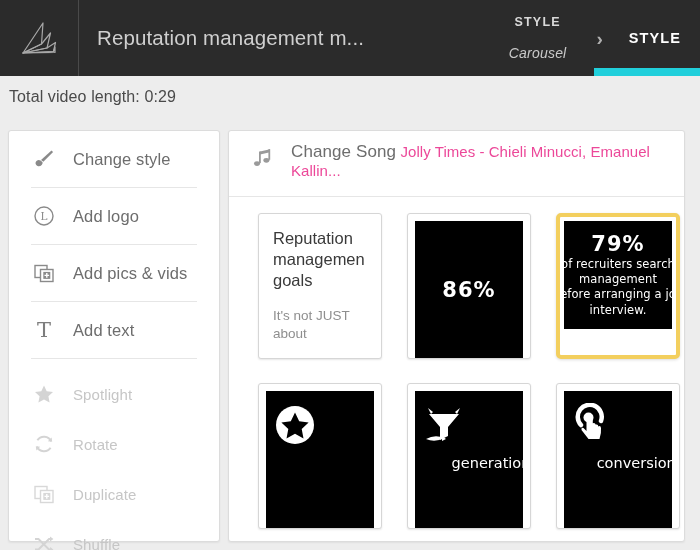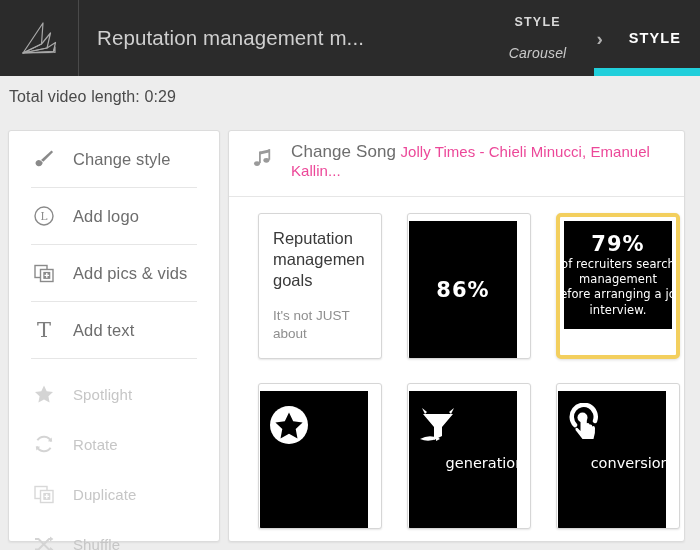--- a/index.html
+++ b/index.html
@@ -178,7 +178,7 @@
 
   
   .photo-wrap {
-    position: absolute; left: 1px; top: 7px;
+    position: absolute; left: 7px; top: 7px;
     width: 108px; height: 140px;
     background: #000000;
     overflow: hidden;

